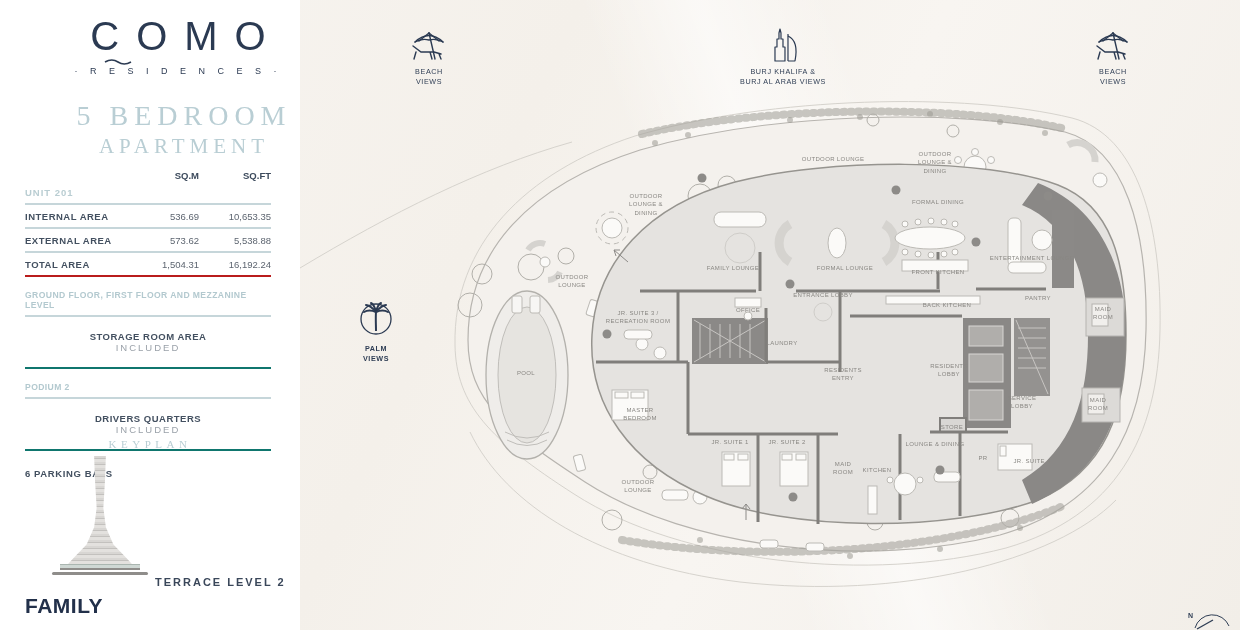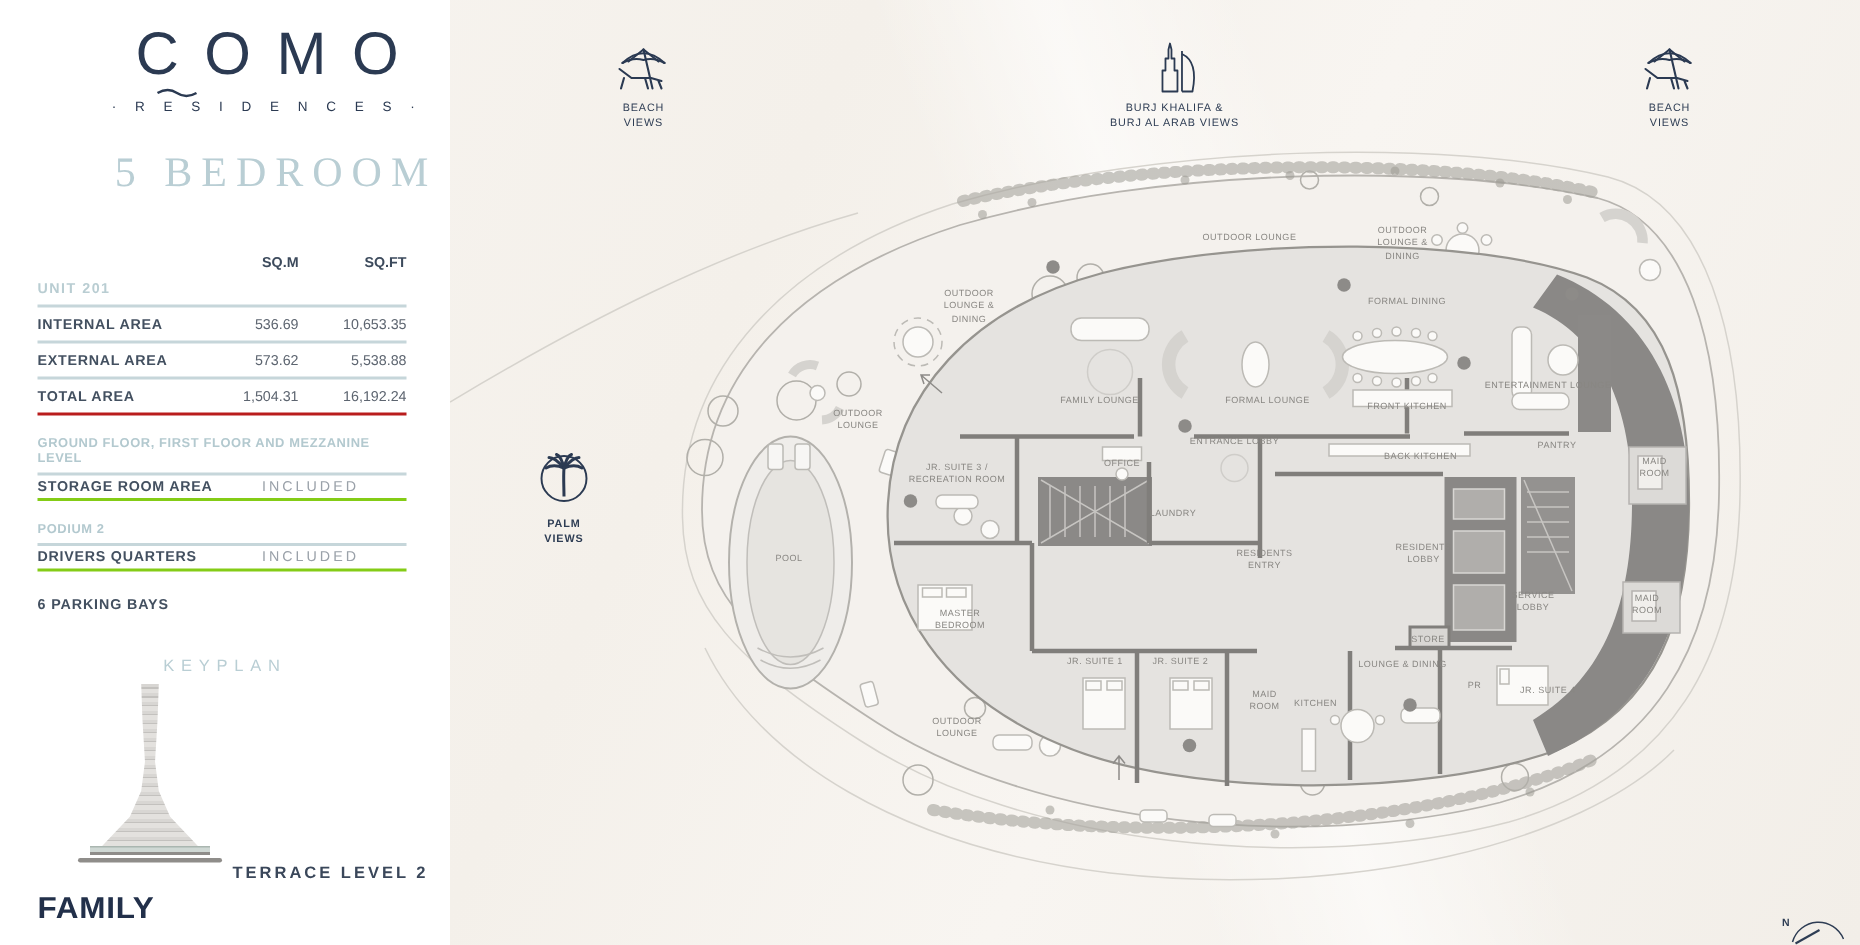--- a/index.html
+++ b/index.html
@@ -417,6 +417,7 @@
 
   <div class="title">
     <div class="title-1">5 BEDROOM</div>
+    <div class="title-2">APARTMENT</div>
   </div>
 
   <div class="area-table">

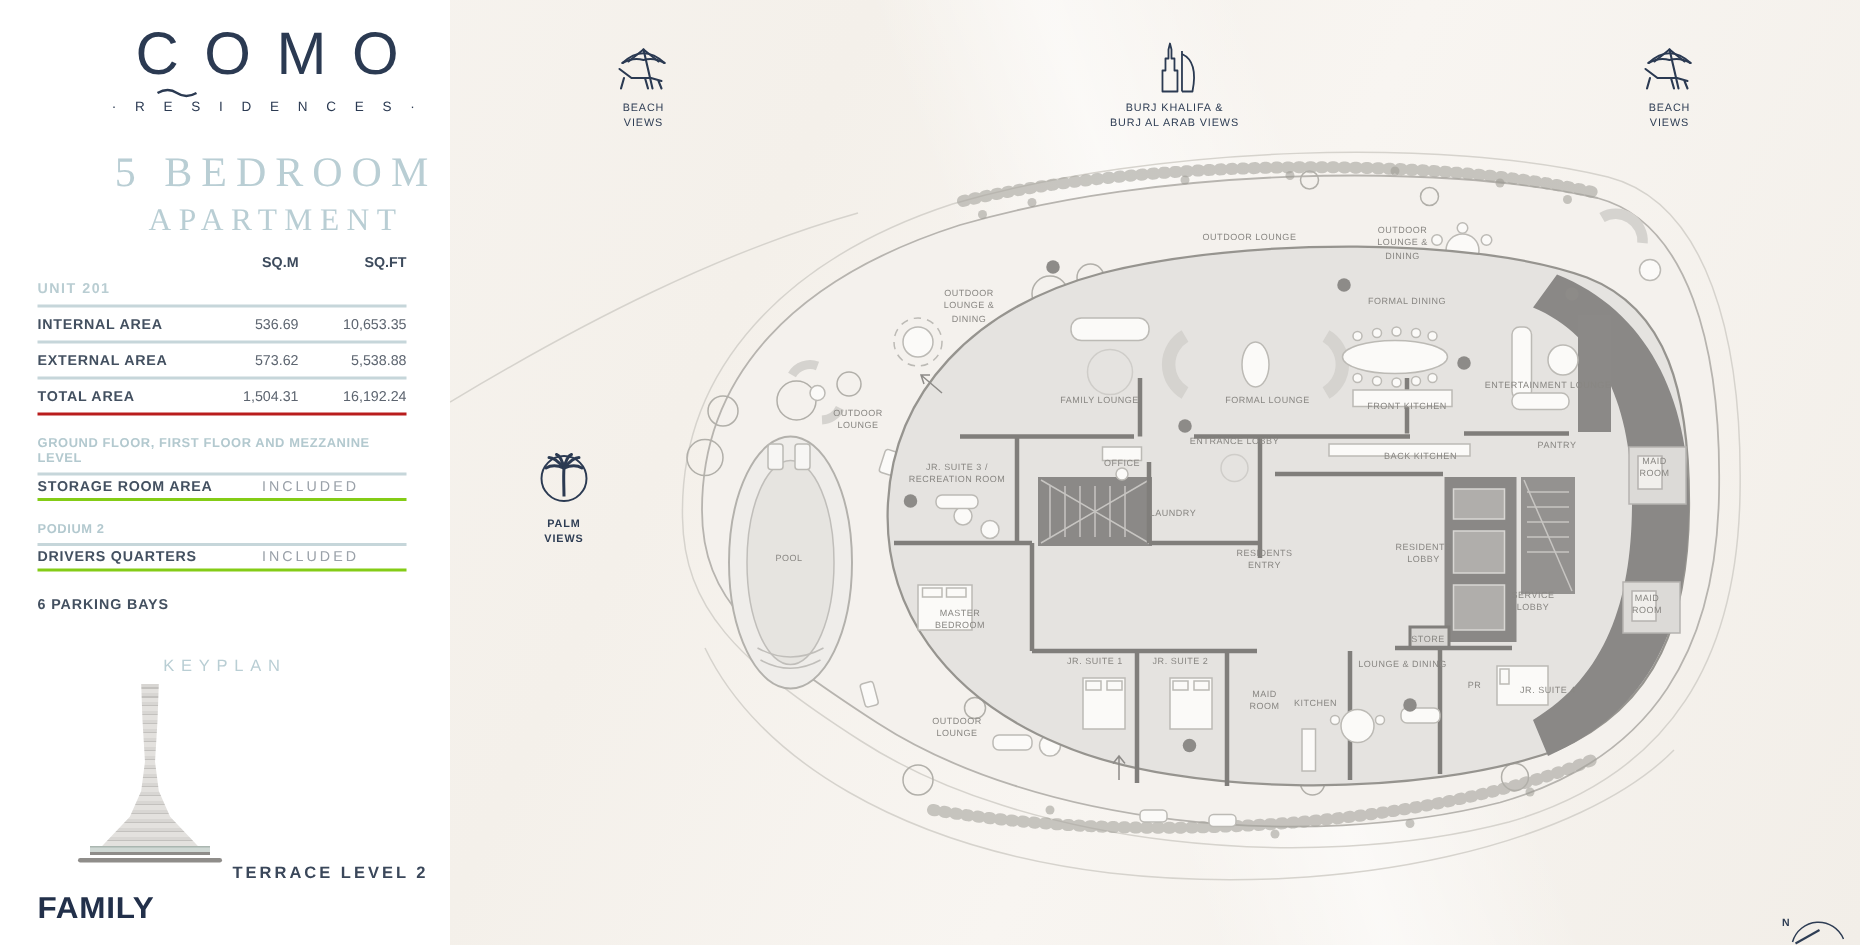--- a/index.html
+++ b/index.html
@@ -30,7 +30,7 @@
   .t-body .t-row { border-top:2px solid #c6d6da; padding:5.5px 0; }
   .t-body { border-bottom:2px solid #b91c1c; }
   .t-section { font-size:8.6px; font-weight:bold; letter-spacing:.4px; color:#b3c9cf; margin:13px 0 5px; }
-  .t-row.bordered { border-top:2px solid #c6d6da; border-bottom:2px solid #84cc16; padding:2px 0; }
+  .t-row.bordered { border-top:2px solid #c6d6da; border-bottom:2px solid #0f766e; padding:14px 0;flex-direction:column; }
   .inc { width:128px; text-align:center; font-size:9.5px; letter-spacing:2px; color:#9aa1a9; }
   .t-note { font-size:9.5px; font-weight:bold; letter-spacing:.6px; margin-top:17px; color:#435060; }
 

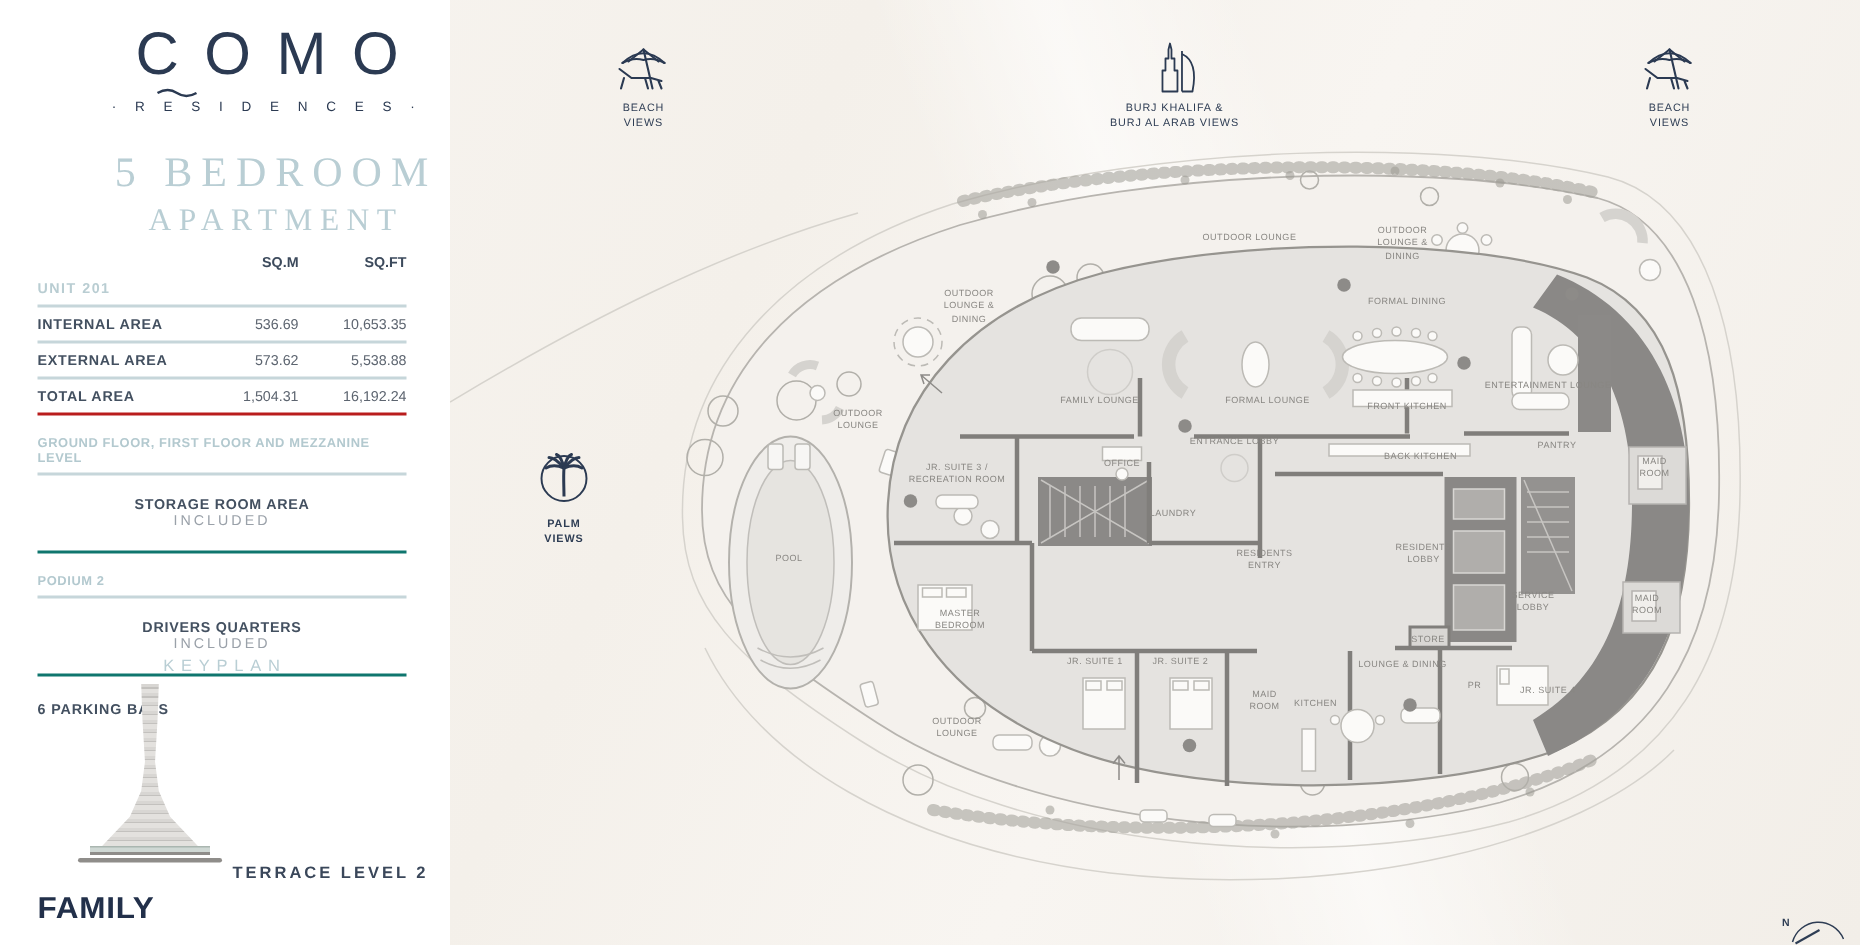--- a/index.html
+++ b/index.html
@@ -35,7 +35,7 @@
   .t-note { font-size:9.5px; font-weight:bold; letter-spacing:.6px; margin-top:17px; color:#435060; }
 
   .keyplan-title { position:absolute; left:0; top:438px; width:300px; text-align:center;
-                   font-size:11px; letter-spacing:4.5px; color:#b9ced4; }
+                   font-size:11px; letter-spacing:4.5px; color:#b9ced4;font-family:Liberation Serif, serif; }
   .tower { position:absolute; left:58px; top:456px; width:84px; height:122px; }
   .tower-body { position:absolute; left:0; top:0; width:84px; height:108px;
         background:repeating-linear-gradient(180deg,#d8d6d3 0 2px,#c3c1be 2px 3px,#e3e1de 3px 6px);

